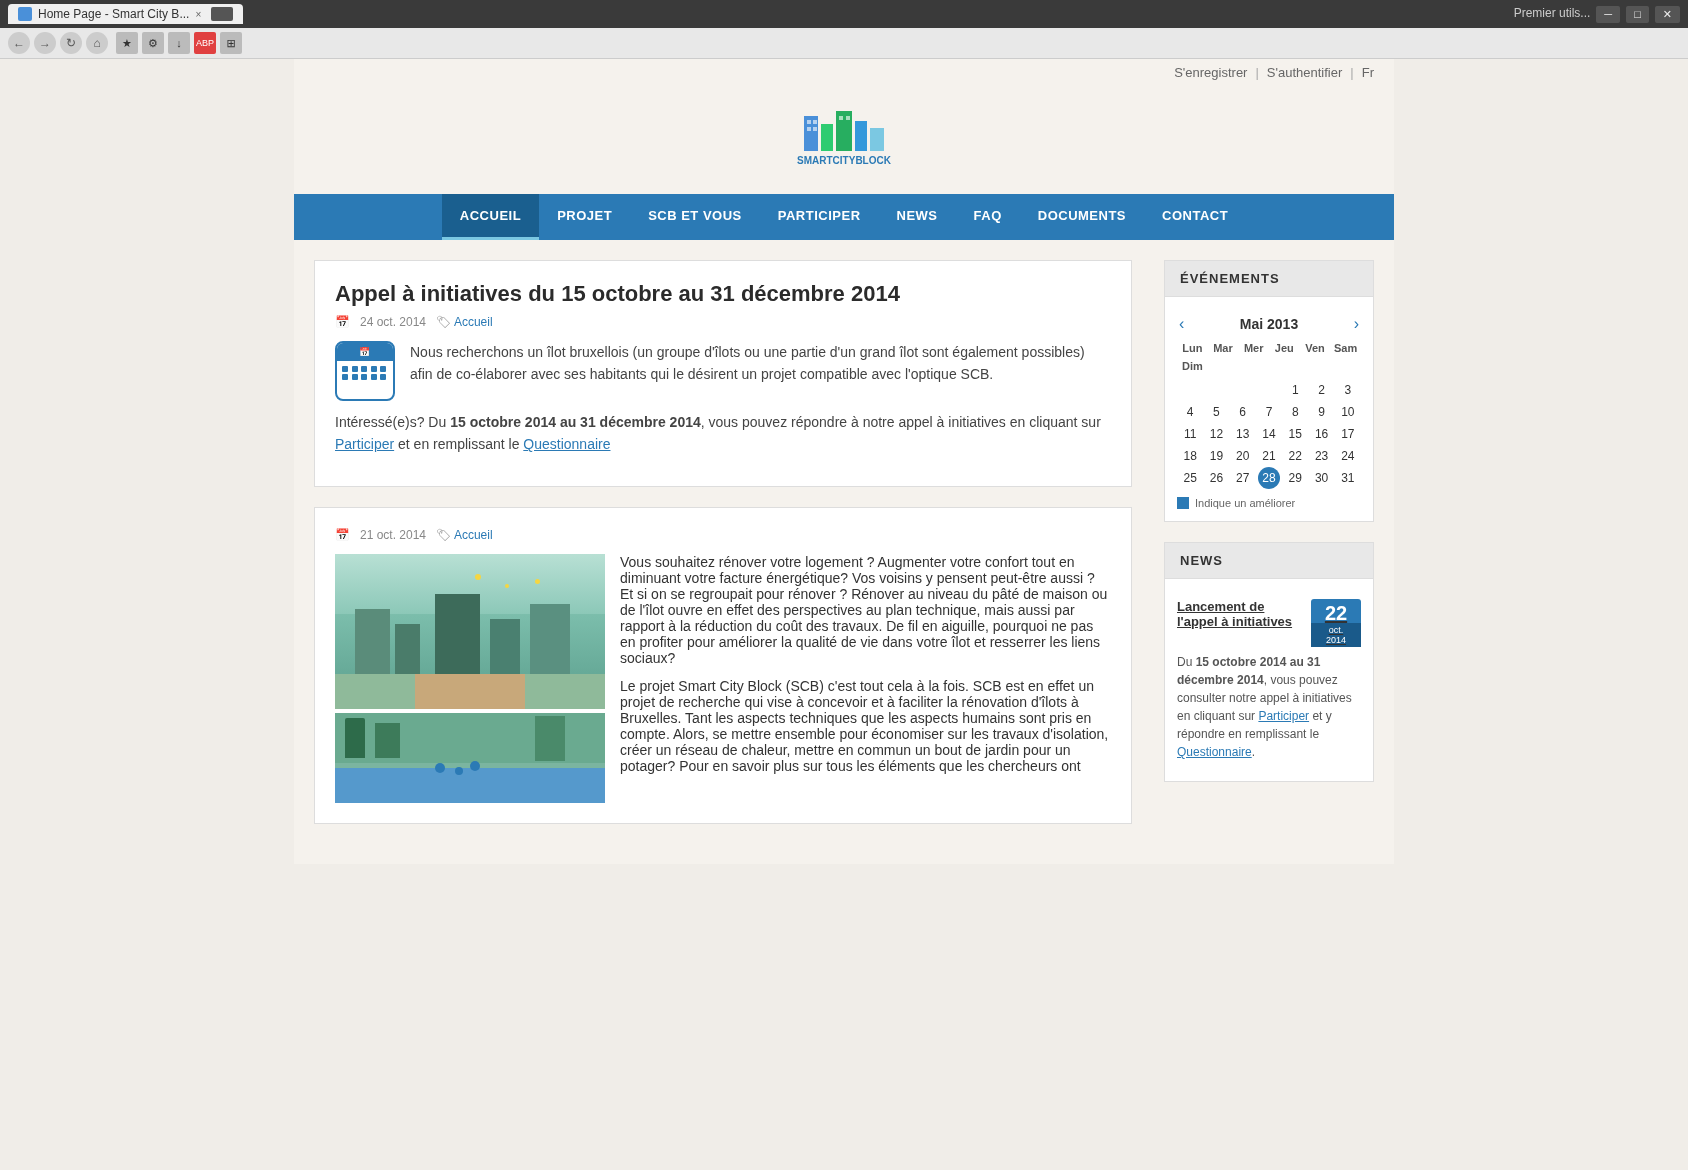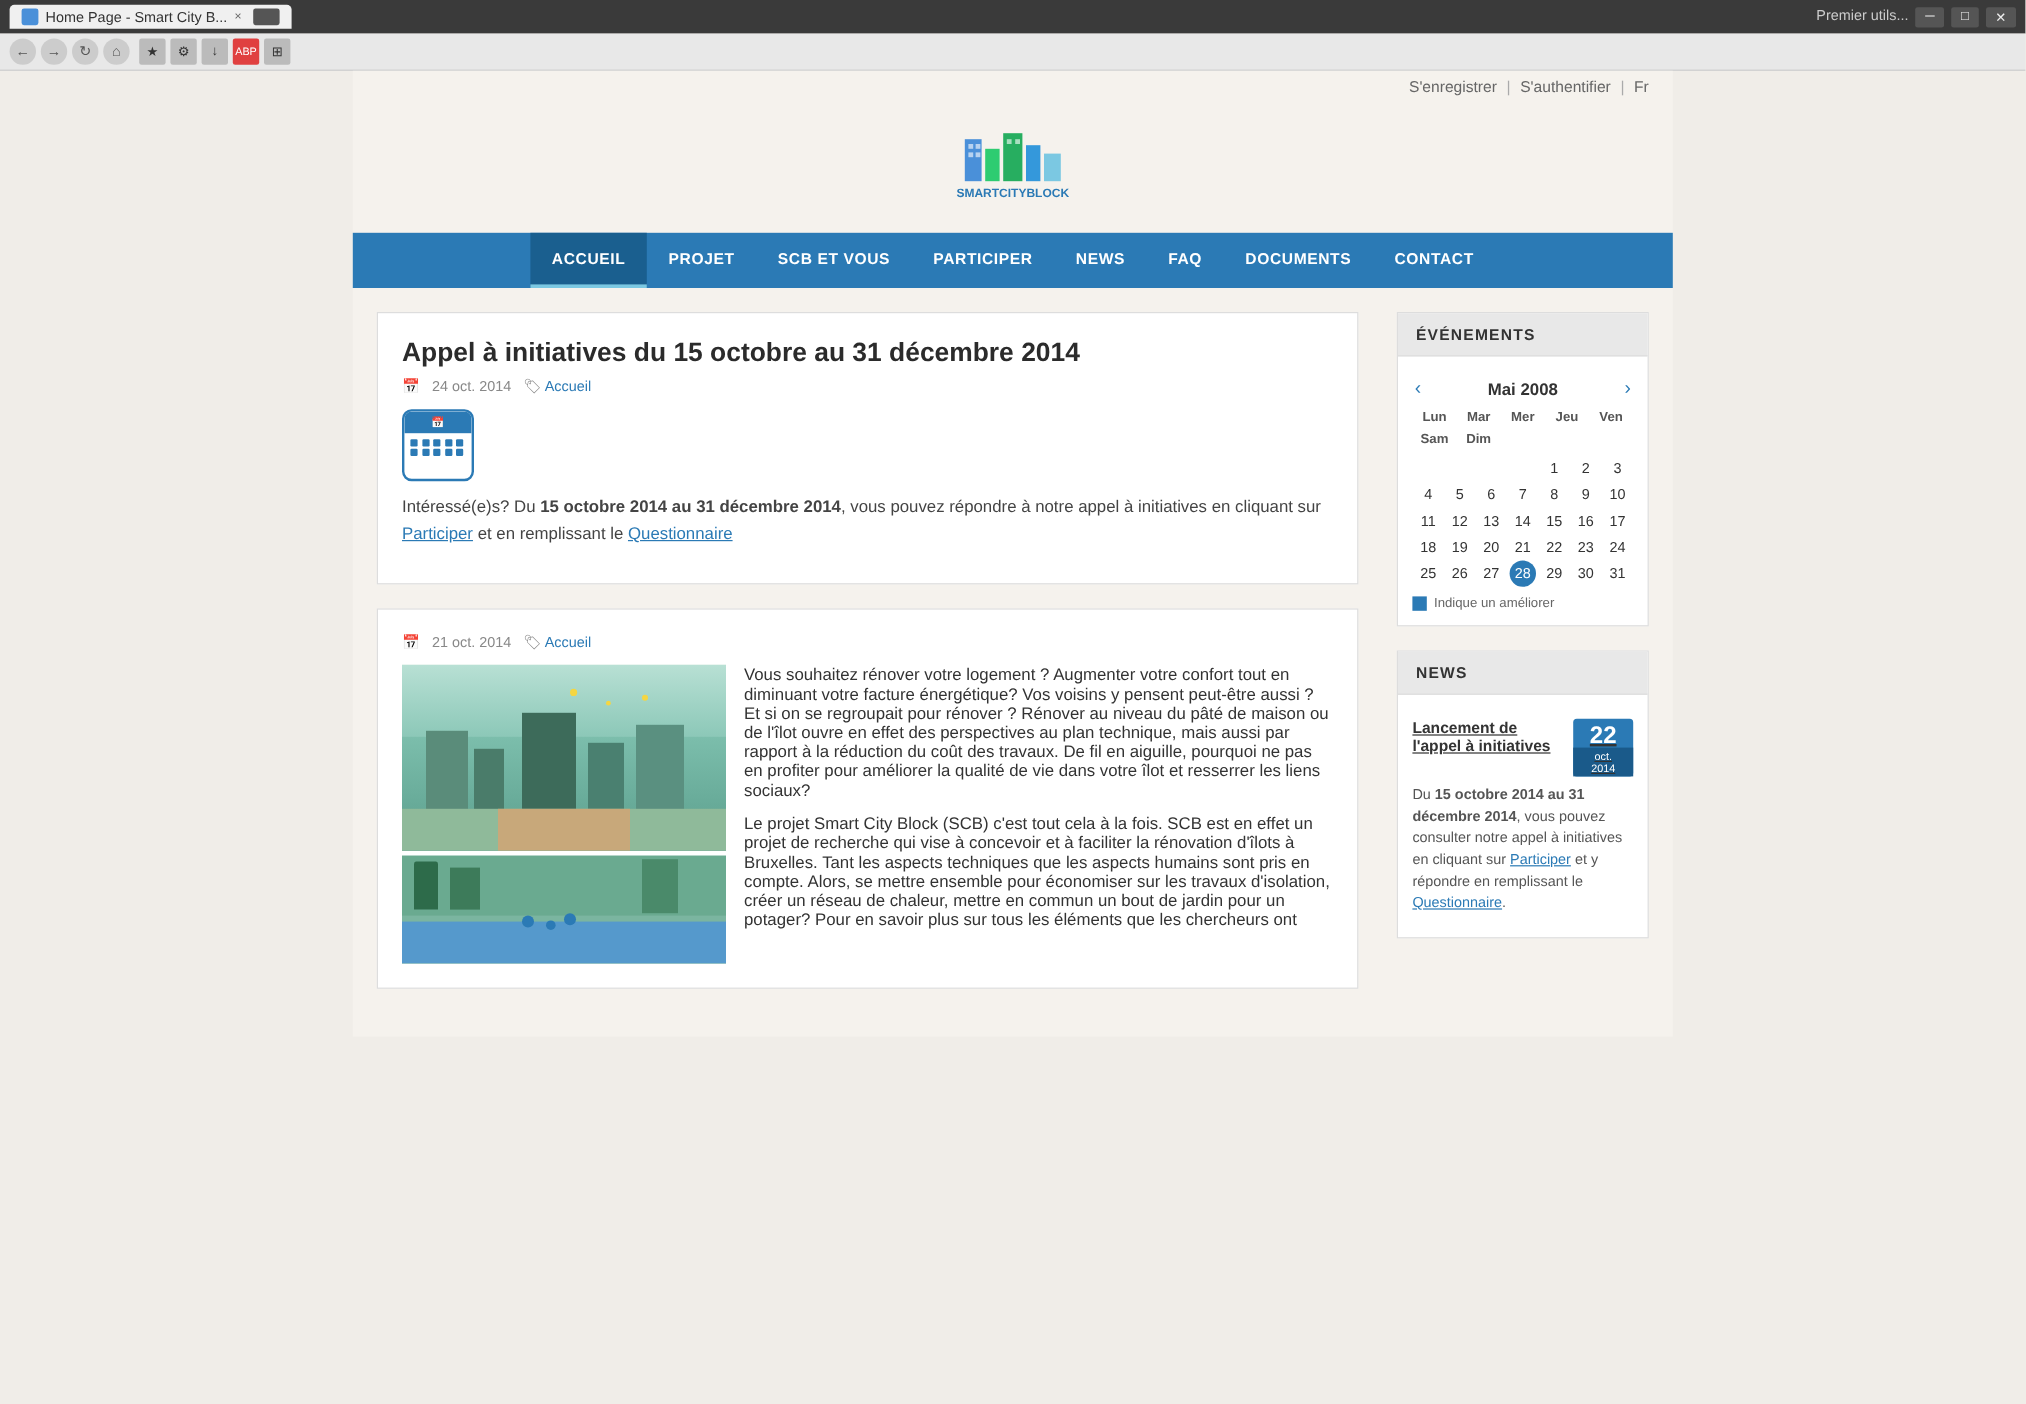--- a/index.html
+++ b/index.html
@@ -489,7 +489,7 @@
           <div class="mini-calendar">
             <div class="cal-header">
               <button class="cal-nav">‹</button>
-              <span>Mai 2008</span>
+              <span>Mai 2013</span>
               <button class="cal-nav">›</button>
             </div>
             <div class="cal-days-header">

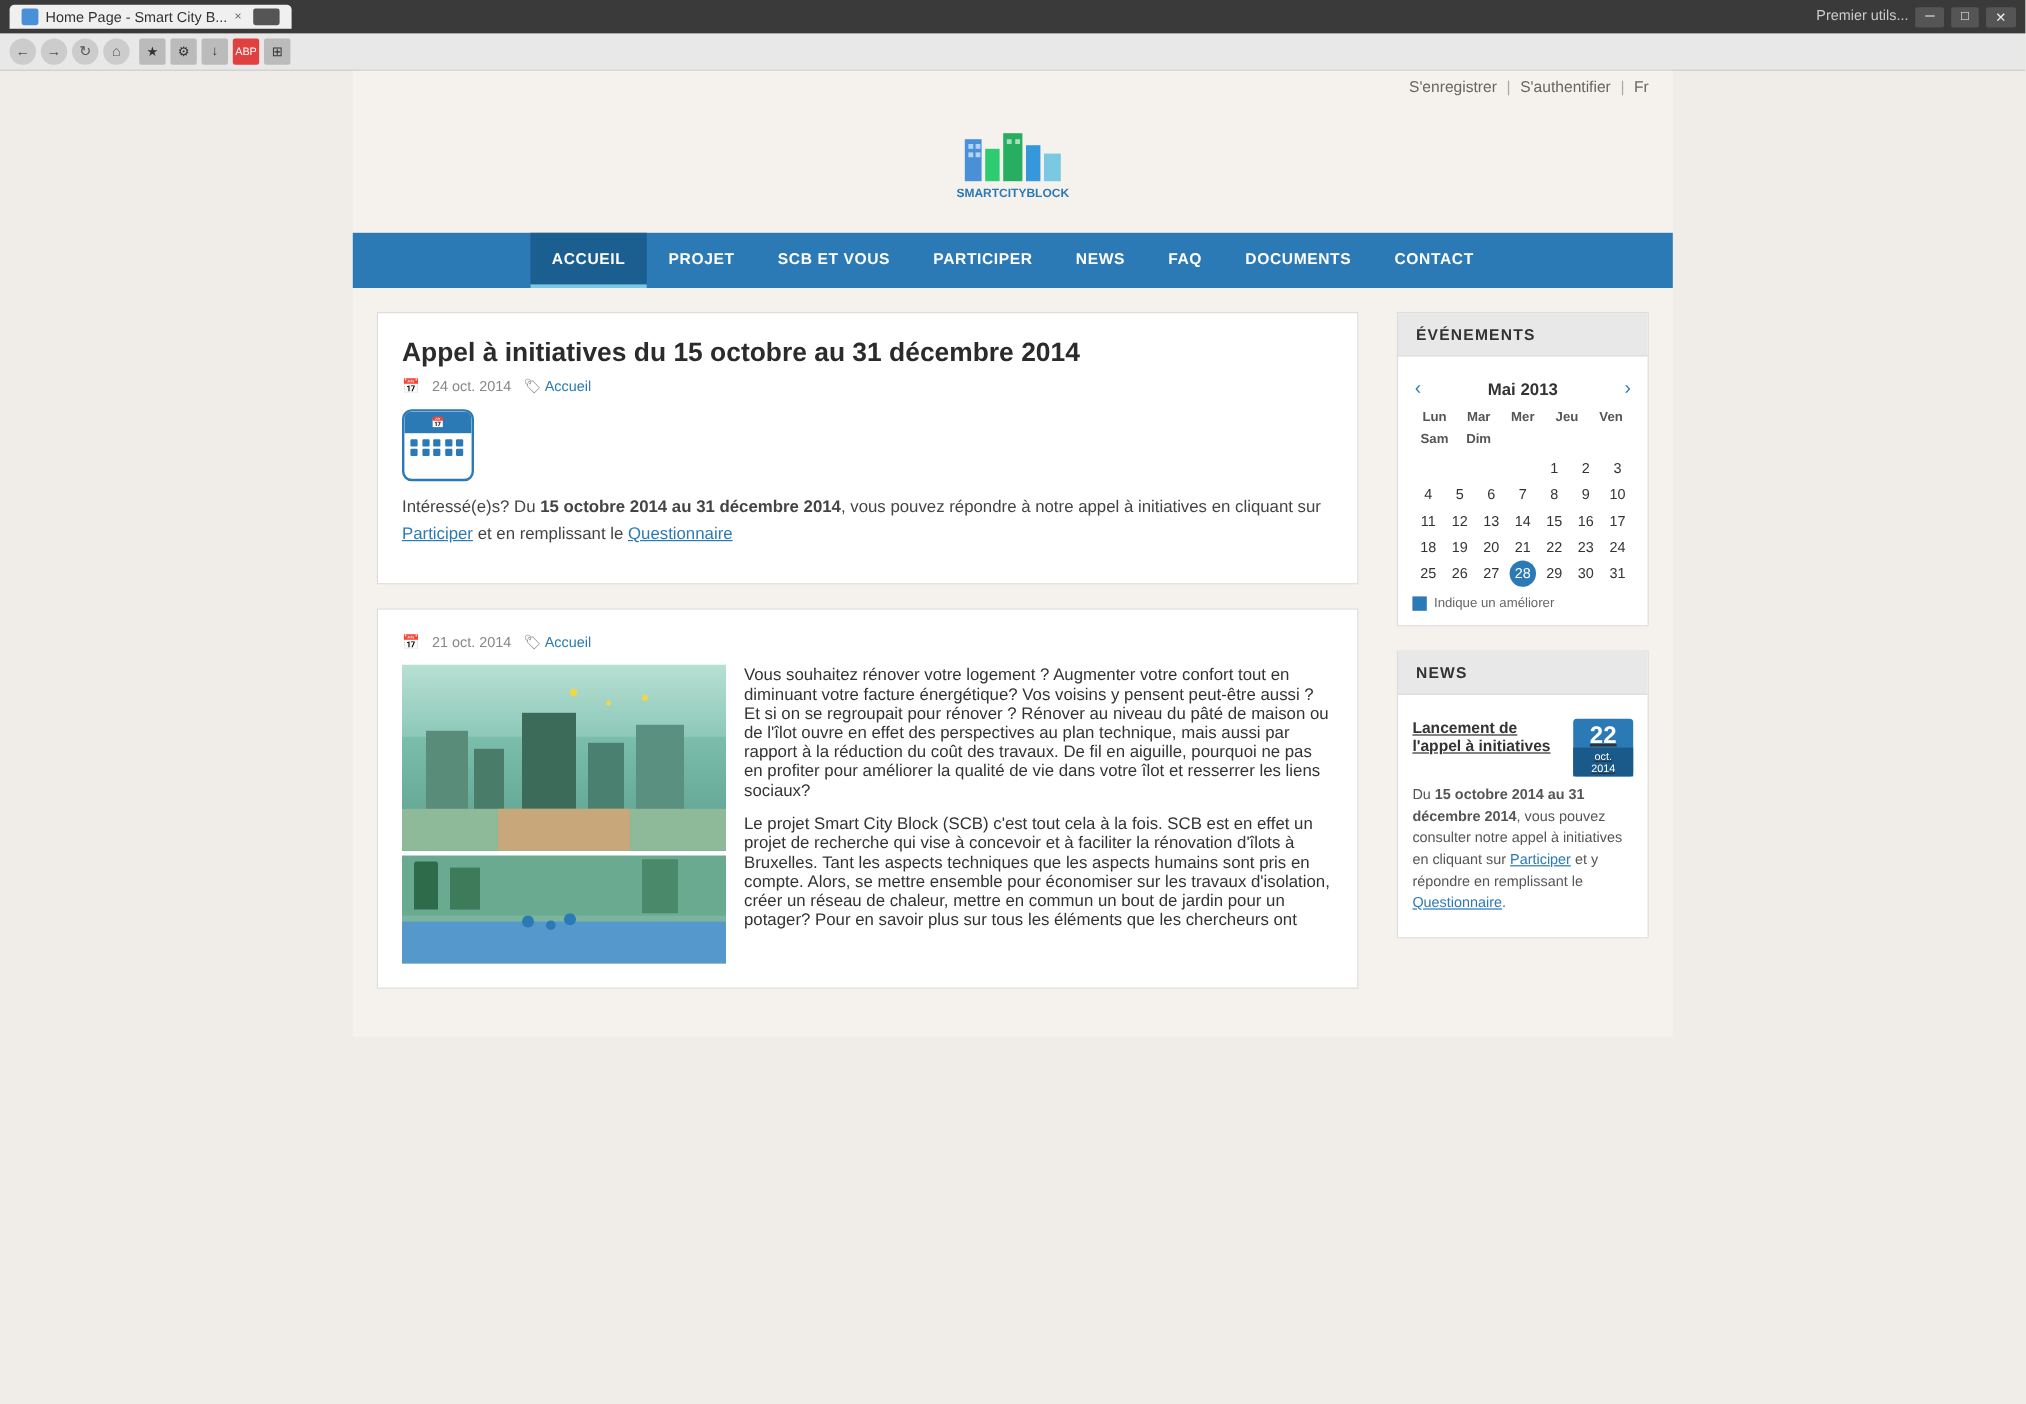--- a/index.html
+++ b/index.html
@@ -420,6 +420,7 @@
                 <div style="width:6px;height:6px;background:#2b7ab5;border-radius:1px;"></div>
               </div>
             </div>
+            <p>Nous recherchons un îlot bruxellois (un groupe d'îlots ou une partie d'un grand îlot sont également possibles) afin de co-élaborer avec ses habitants qui le désirent un projet compatible avec l'optique SCB.</p>
           </div>
           <p style="margin-top:10px;">
             Intéressé(e)s? Du <strong>15 octobre 2014 au 31 décembre 2014</strong>, vous pouvez répondre à notre appel à initiatives en cliquant sur <a href="#">Participer</a>  et en remplissant le <a href="#">Questionnaire</a>

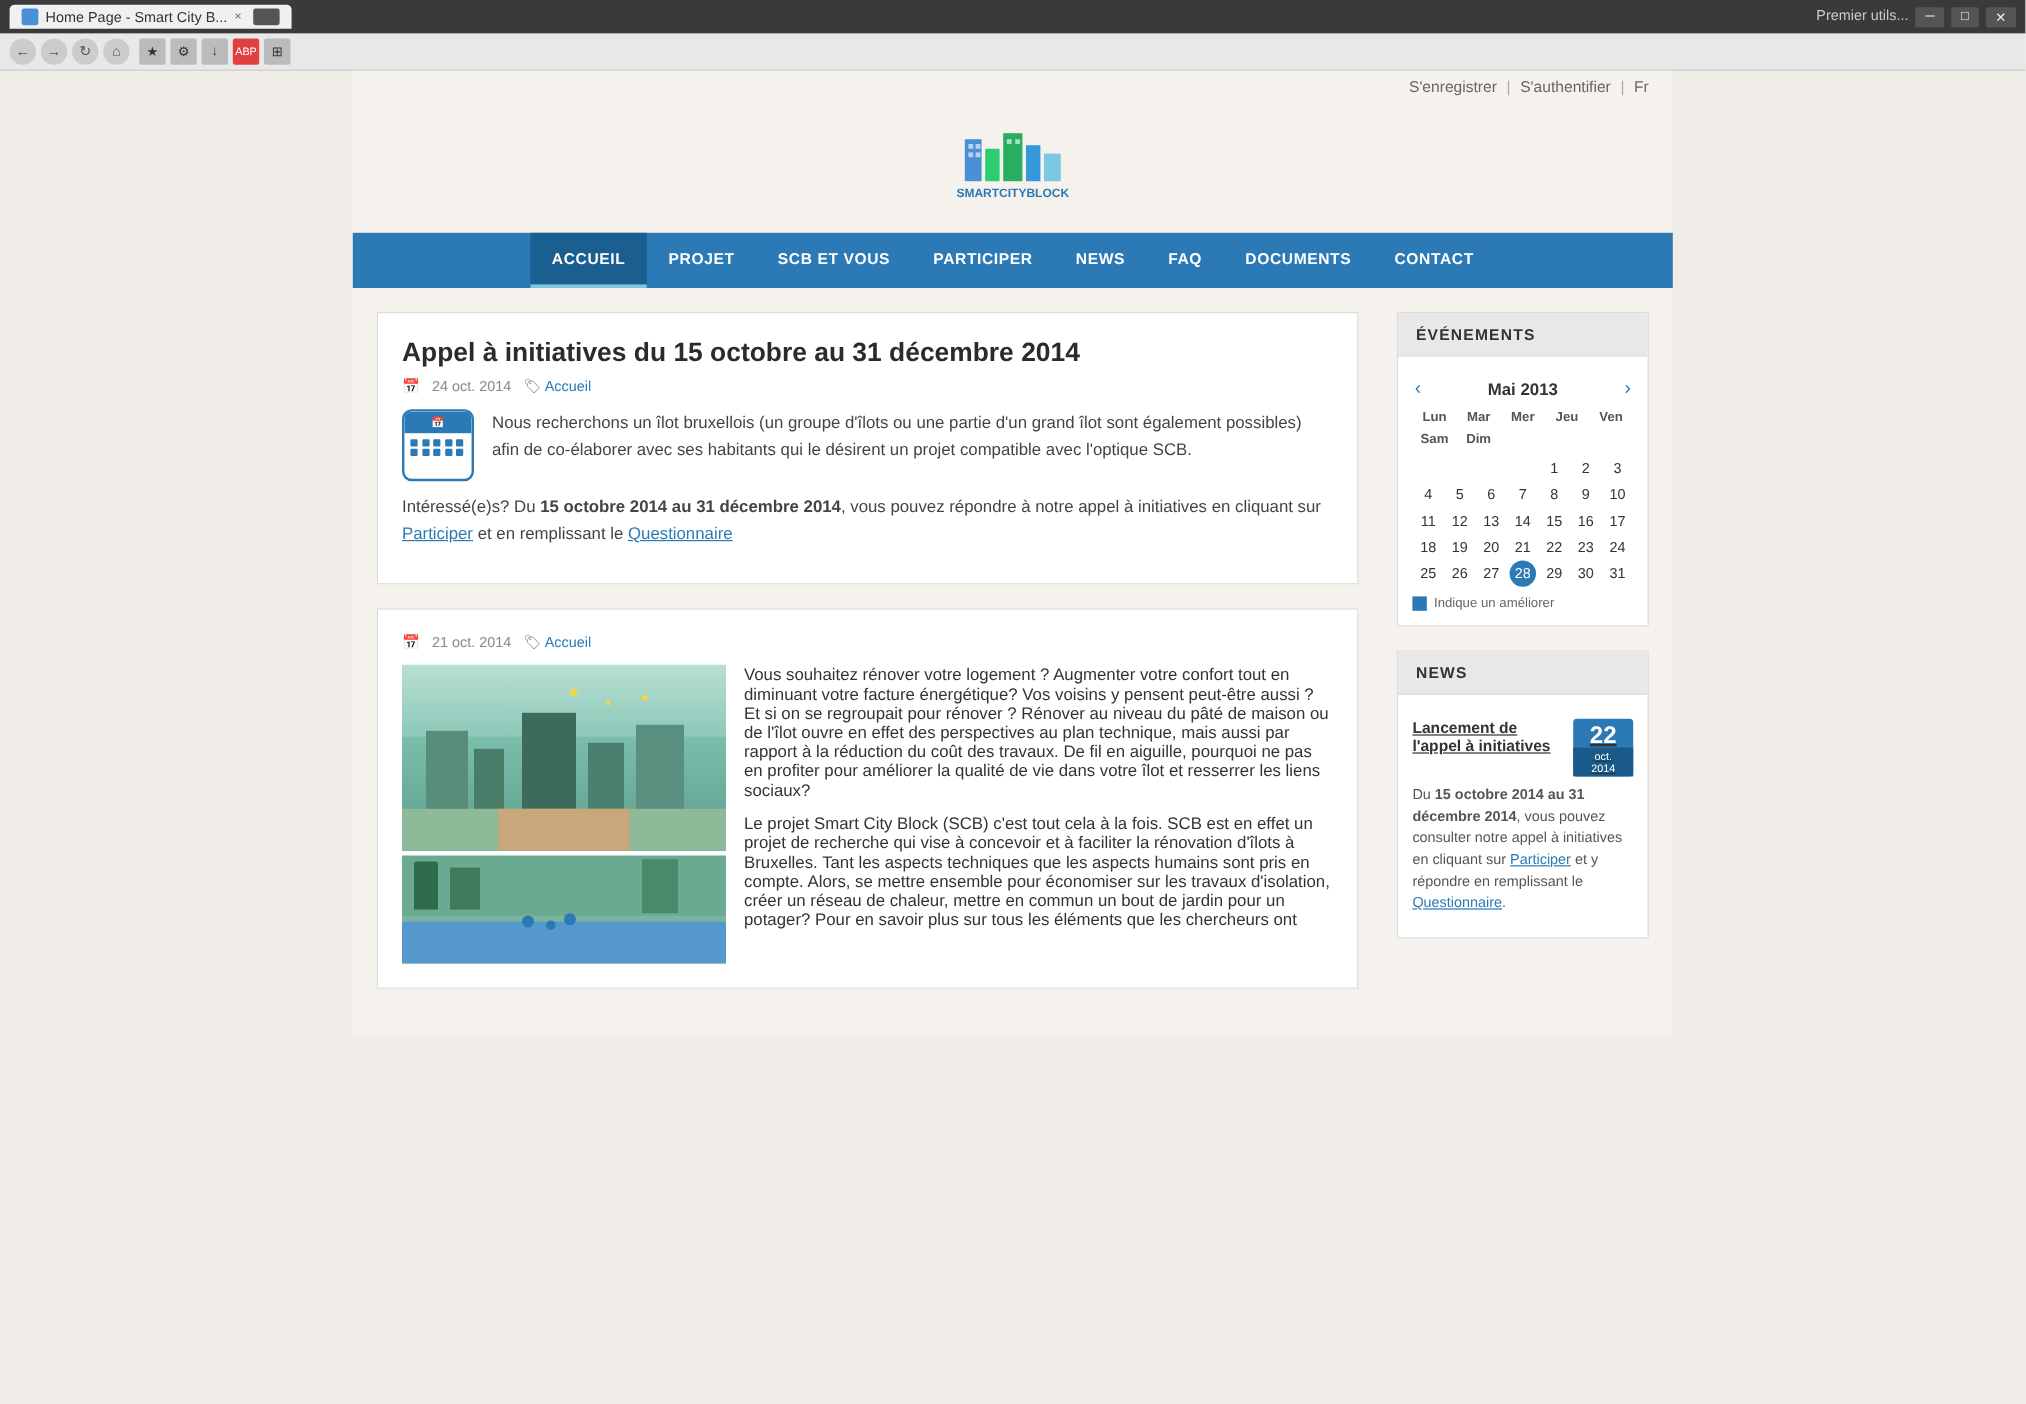--- a/index.html
+++ b/index.html
@@ -216,7 +216,7 @@
     .cal-nav { background: none; border: none; cursor: pointer; color: #2b7ab5; font-size: 16px; }
     .cal-days-header {
       display: grid;
-      grid-template-columns: repeat(5, 1fr);
+      grid-template-columns: repeat(6, 1fr);
       text-align: center;
       font-size: 11px;
       font-weight: bold;

